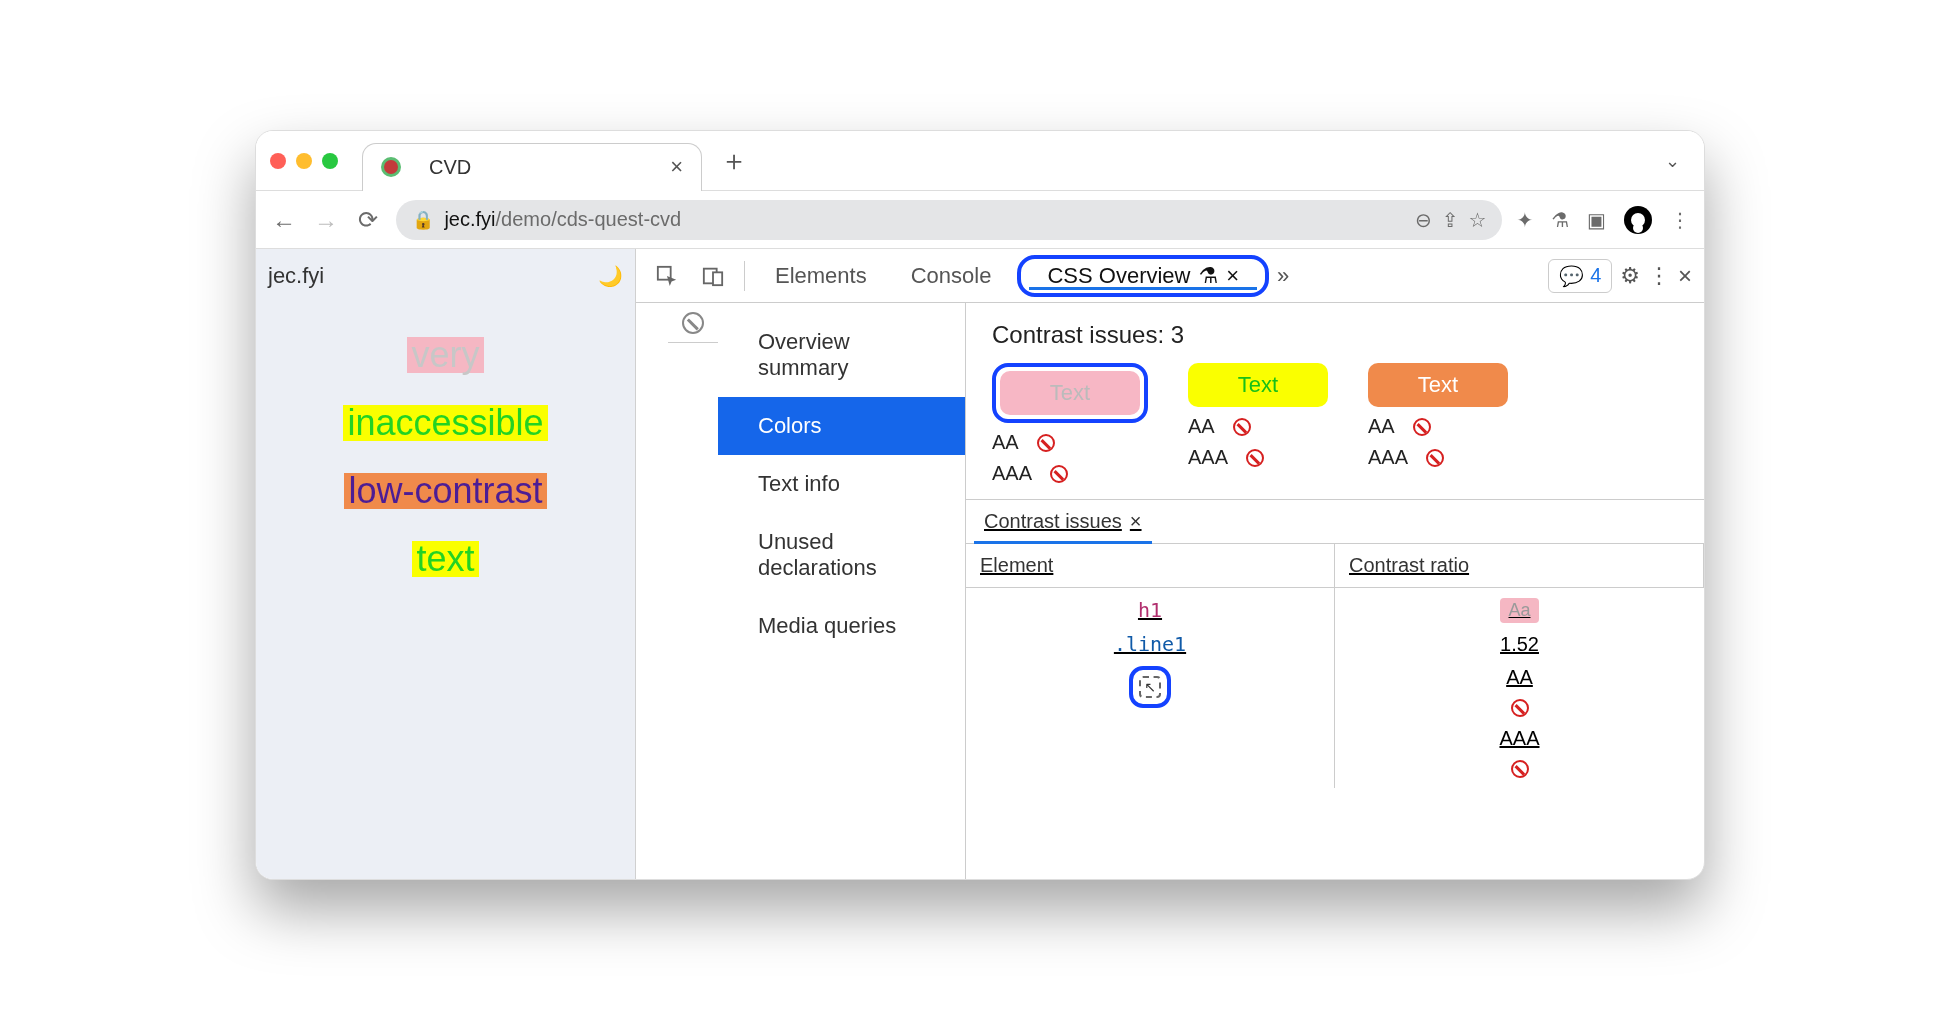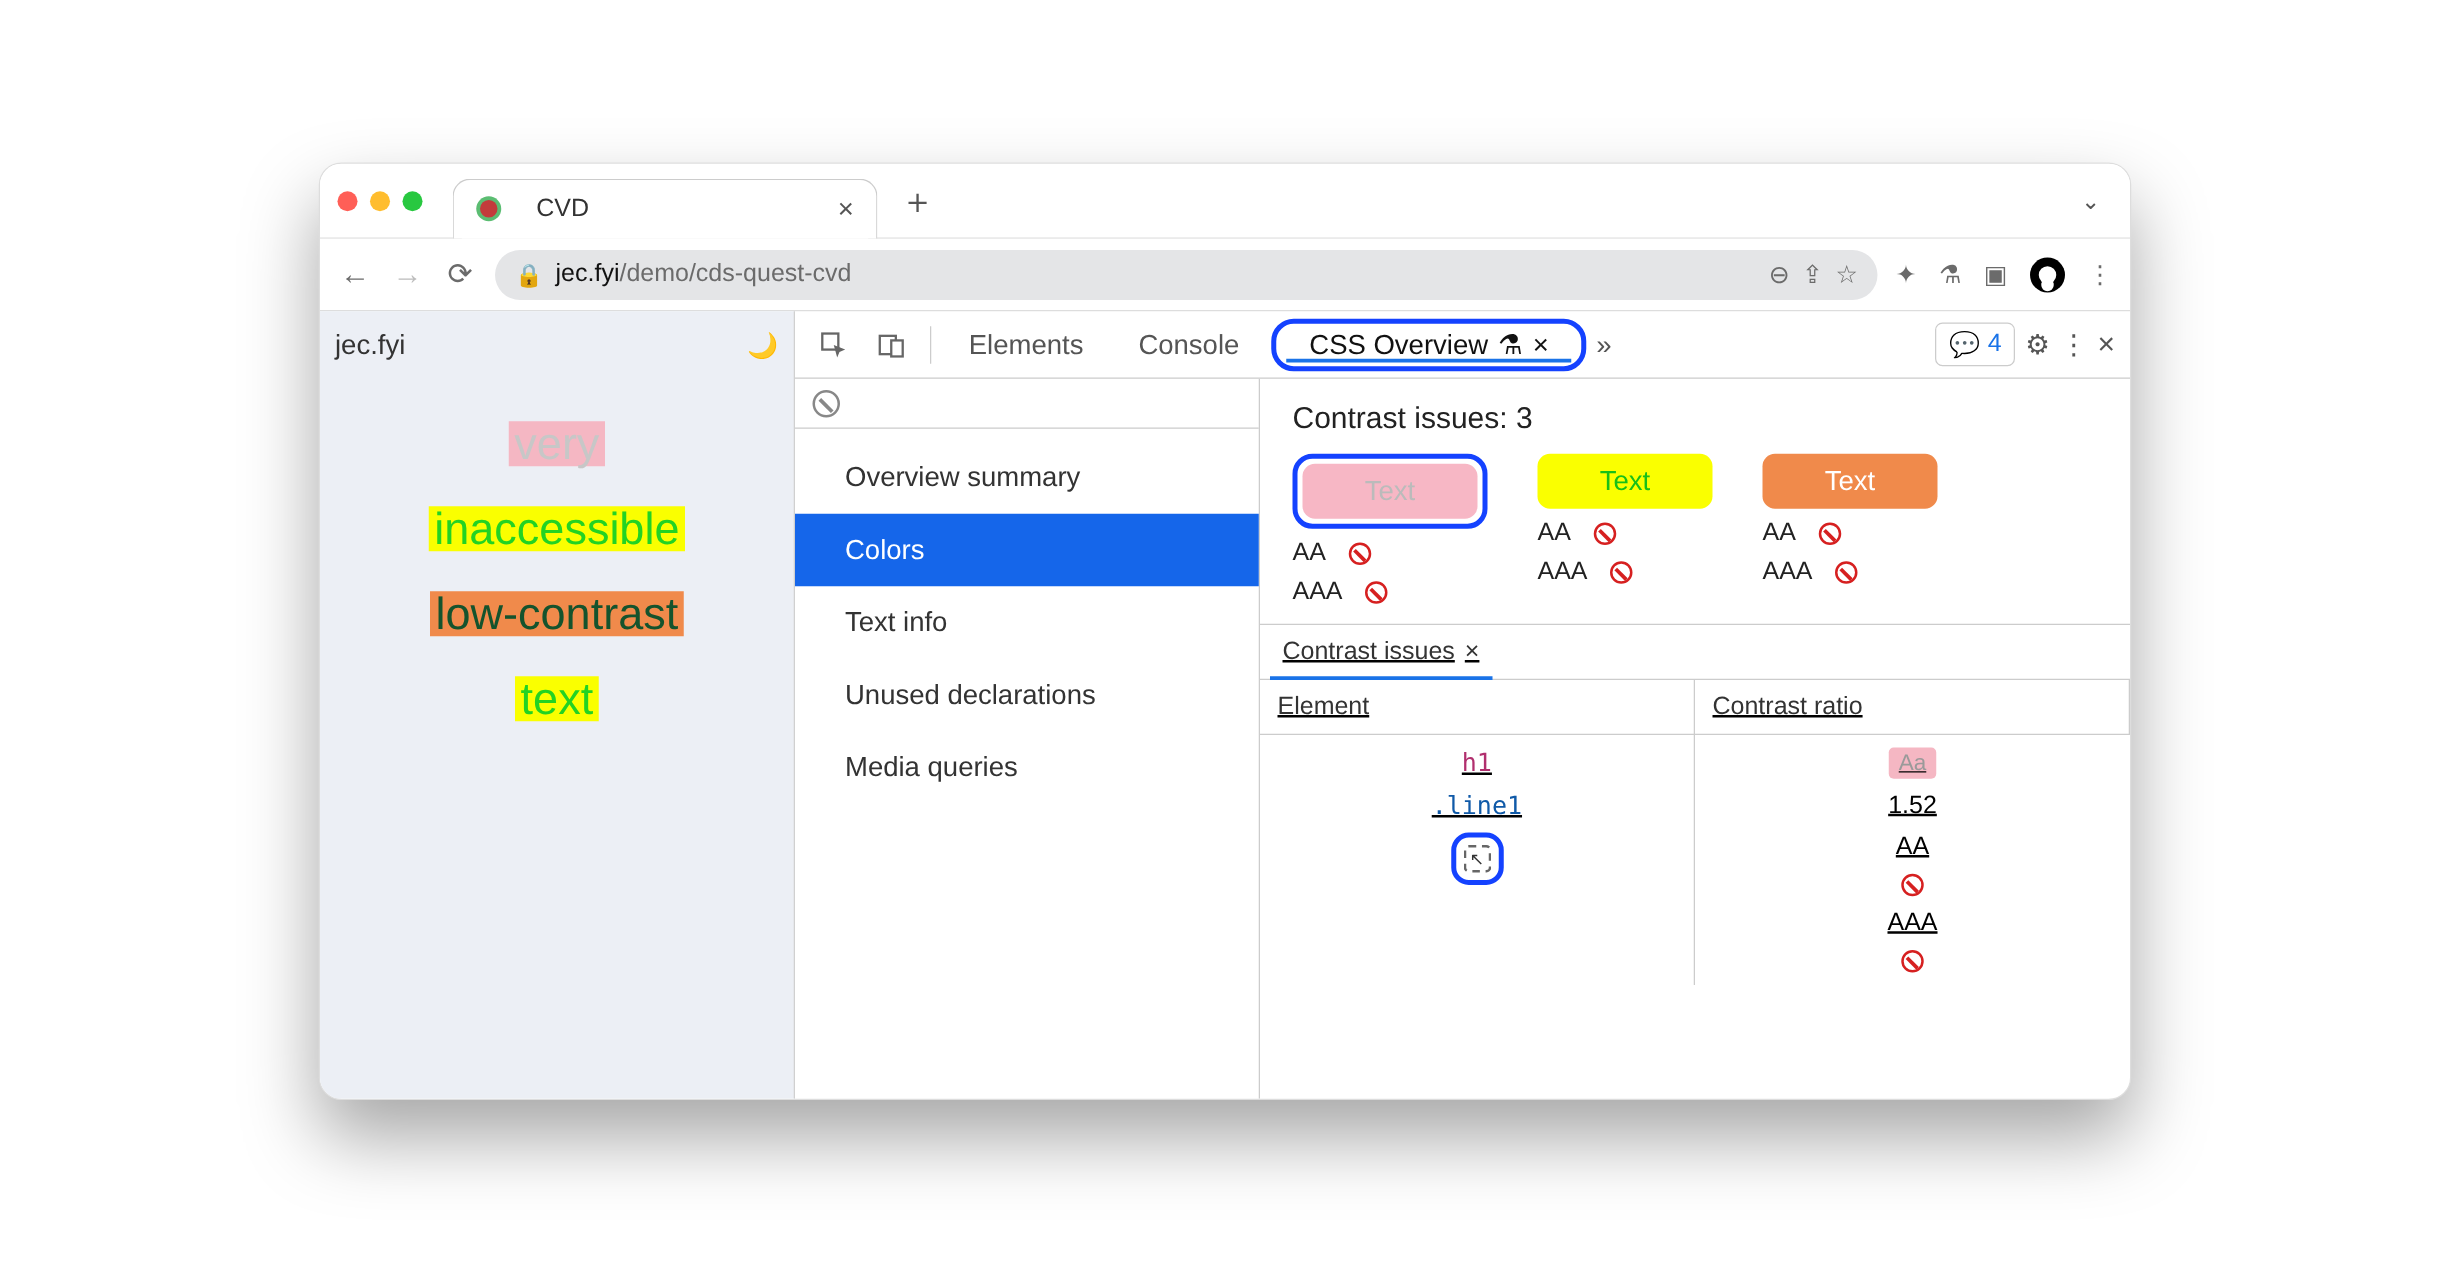--- a/index.html
+++ b/index.html
@@ -69,7 +69,7 @@
   .xbtn{font-size:24px;color:#555;cursor:pointer;}
   .dt-body{flex:1;display:flex;min-height:0;}
   
-  .navcol{width:372px;border-right:1px solid #ccc;display:flex;flex-direction:column;}
+  .navcol{width:330px;border-right:1px solid #ccc;display:flex;flex-direction:row;padding-left:32px;}
   .clearrow{height:40px;border-bottom:1px solid #ccc;display:flex;align-items:center;padding:0 14px;}
   .nosym{width:22px;height:22px;border:2.5px solid #888;border-radius:50%;position:relative;}
   .nosym::after{content:"";position:absolute;left:2px;right:2px;top:50%;height:2.5px;background:#888;transform:rotate(45deg);}

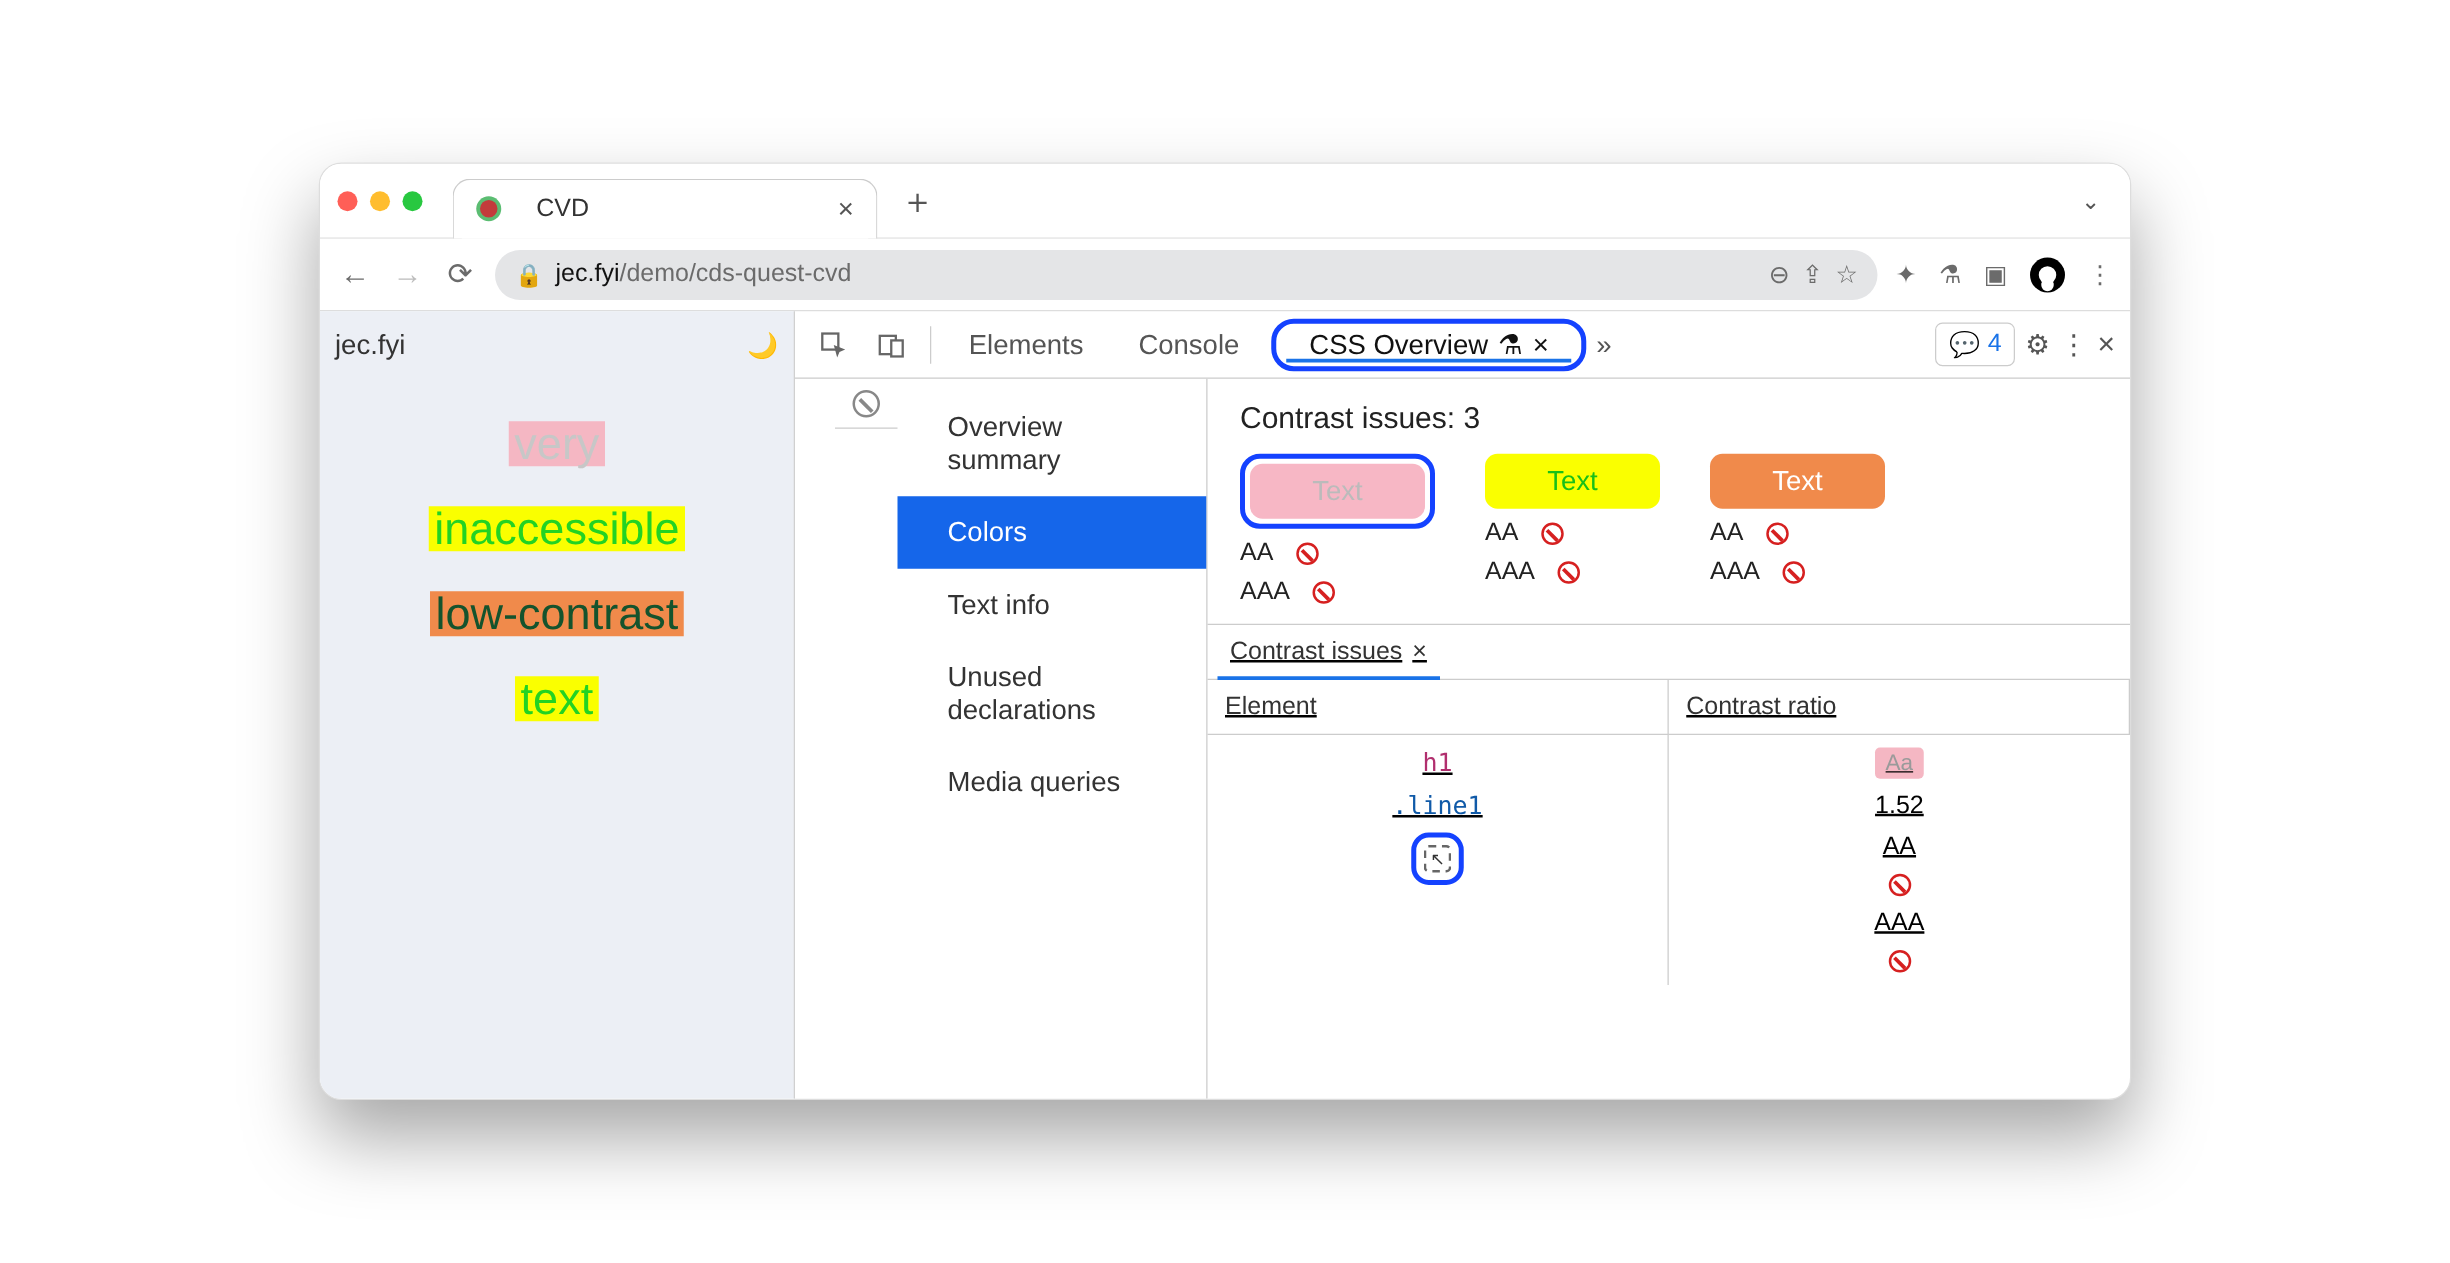--- a/index.html
+++ b/index.html
@@ -51,7 +51,7 @@
   .w{font-size:36px;font-weight:500;line-height:1;padding:0 4px;}
   .w1{background:#f5b7c3;color:#c7c7c7;}
   .w2{background:#faff00;color:#23d323;}
-  .w3{background:#f08a4b;color:#14532d;}
+  .w3{background:#f08a4b;color:#4c1d95;}
   .w4{background:#faff00;color:#23d323;}
   
   .devtools{flex:1;display:flex;flex-direction:column;min-width:0;}

